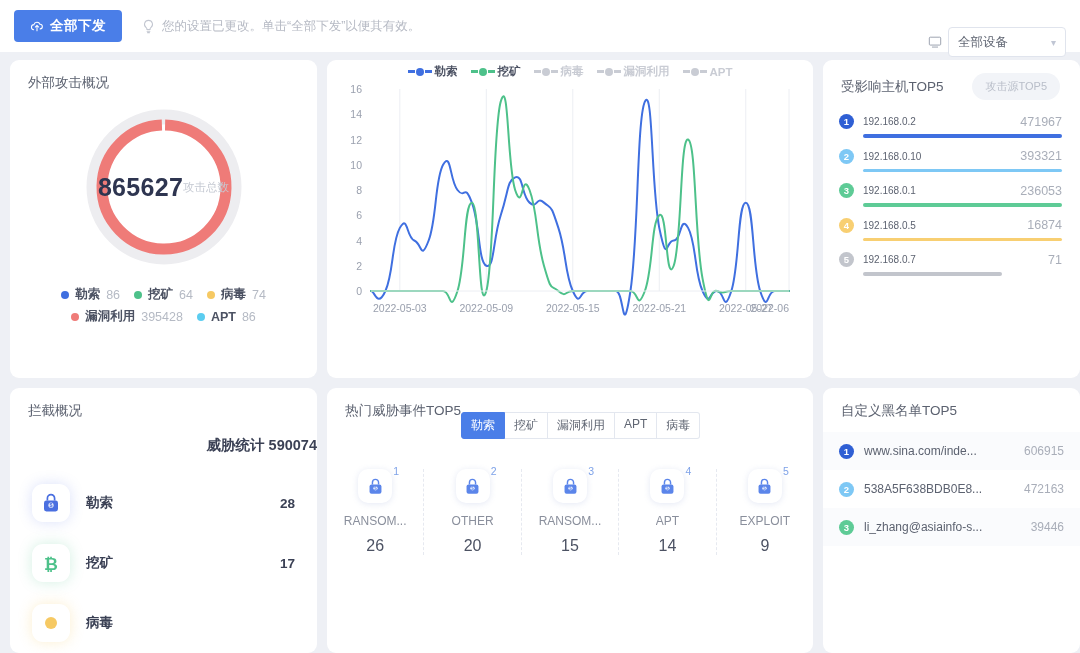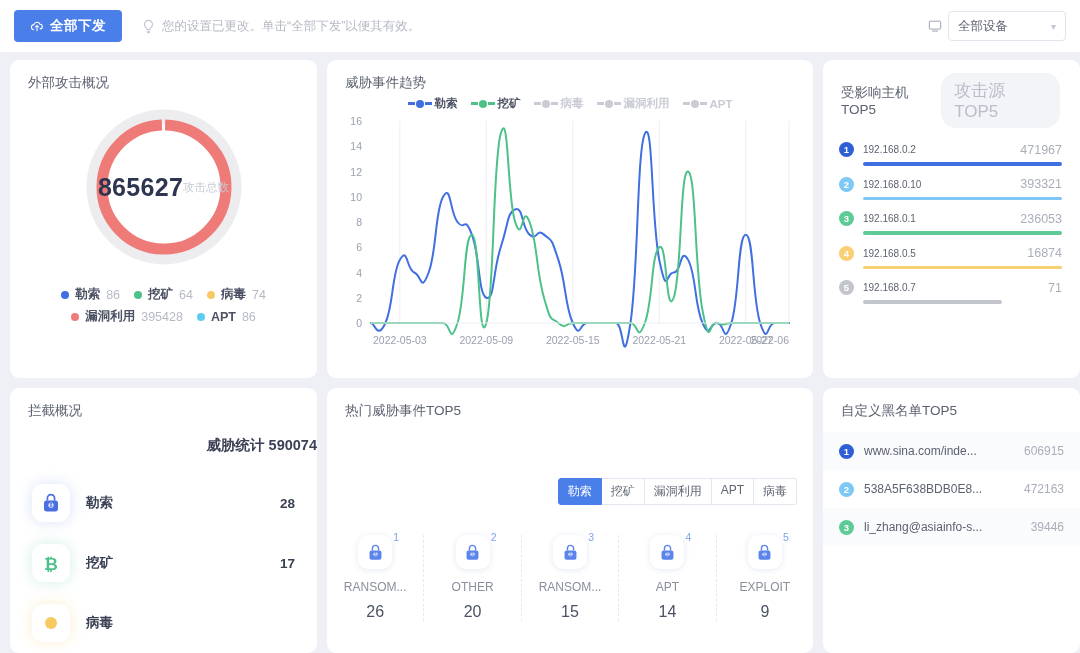--- a/index.html
+++ b/index.html
@@ -29,7 +29,7 @@
     margin-left: 20px; color: #b6bac4; font-size: 12.5px;
   }
   .header-right {
-    position: absolute; right: 14px; top: 0; height: 52px;
+    position: absolute; right: 14px; top: 16px; height: 52px;
     display: flex; align-items: center; gap: 14px;
   }
   .device-select {

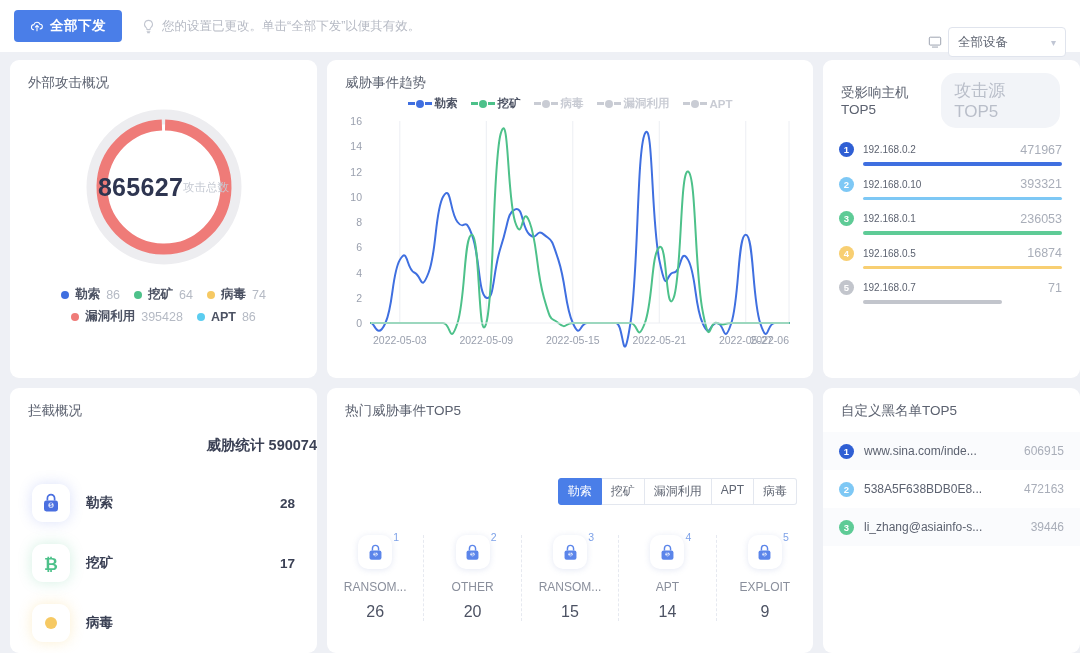--- a/index.html
+++ b/index.html
@@ -255,7 +255,6 @@
     </div>
 
     <div class="card">
-      <div class="card-title">威胁事件趋势</div>
       <div class="chart-legend">
         <div class="cl-item">
           <span class="cl-mark">

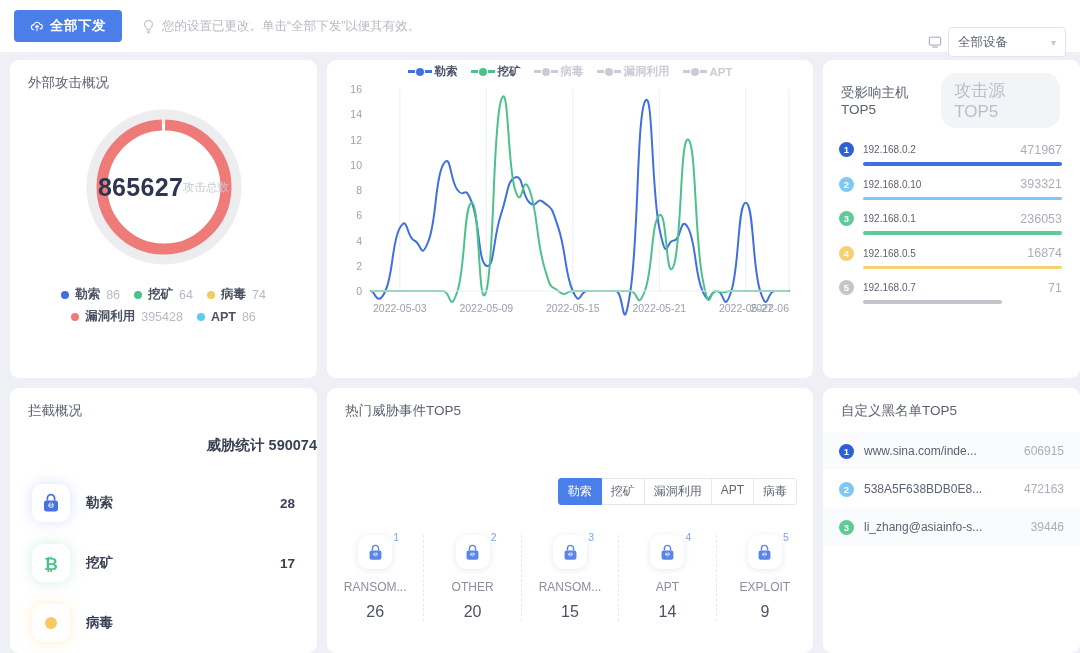--- a/index.html
+++ b/index.html
@@ -105,7 +105,7 @@
   .tabs-row { display: flex; align-items: center; padding: 13px 20px 0 18px; justify-content: space-between; }
   .tab-head { font-size: 13.5px; color: #5c6270; cursor: pointer; }
   .tab-pill {
-    font-size: 17px; color: #b9bec9; background: #f2f4f8;
+    font-size: 11px; color: #b9bec9; background: #f2f4f8;
     padding: 6px 13px; border-radius: 15px; cursor: pointer;
   }
   .rank-list { padding: 14px 18px 0 16px; }

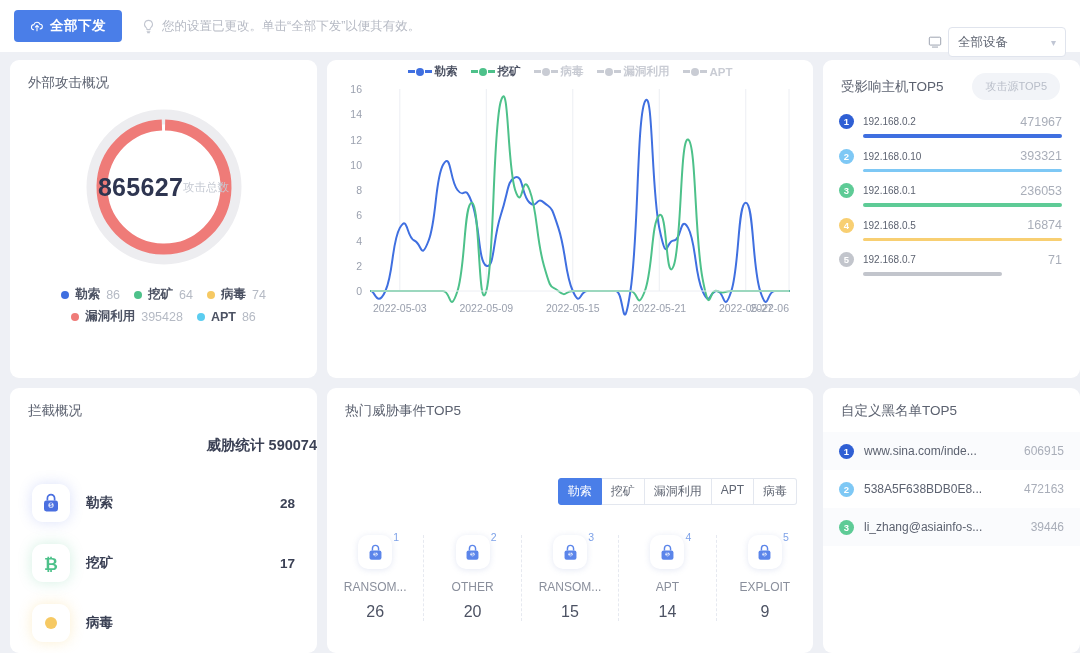--- a/index.html
+++ b/index.html
@@ -133,7 +133,7 @@
   .ic-val { font-size: 13.5px; color: #3b4155; font-weight: bold; }
 
   
-  .ht-head { display: flex; flex-direction: column; padding: 14px 16px 0 18px; gap: 48px; }
+  .ht-head { display: flex; flex-direction: row; padding: 14px 16px 0 18px; }
   .ht-tabs { display: flex; align-self: flex-end; margin-top: 10px; }
   .ht-tabs > div {
     font-size: 12px; color: #5f6572; background: #fff;

